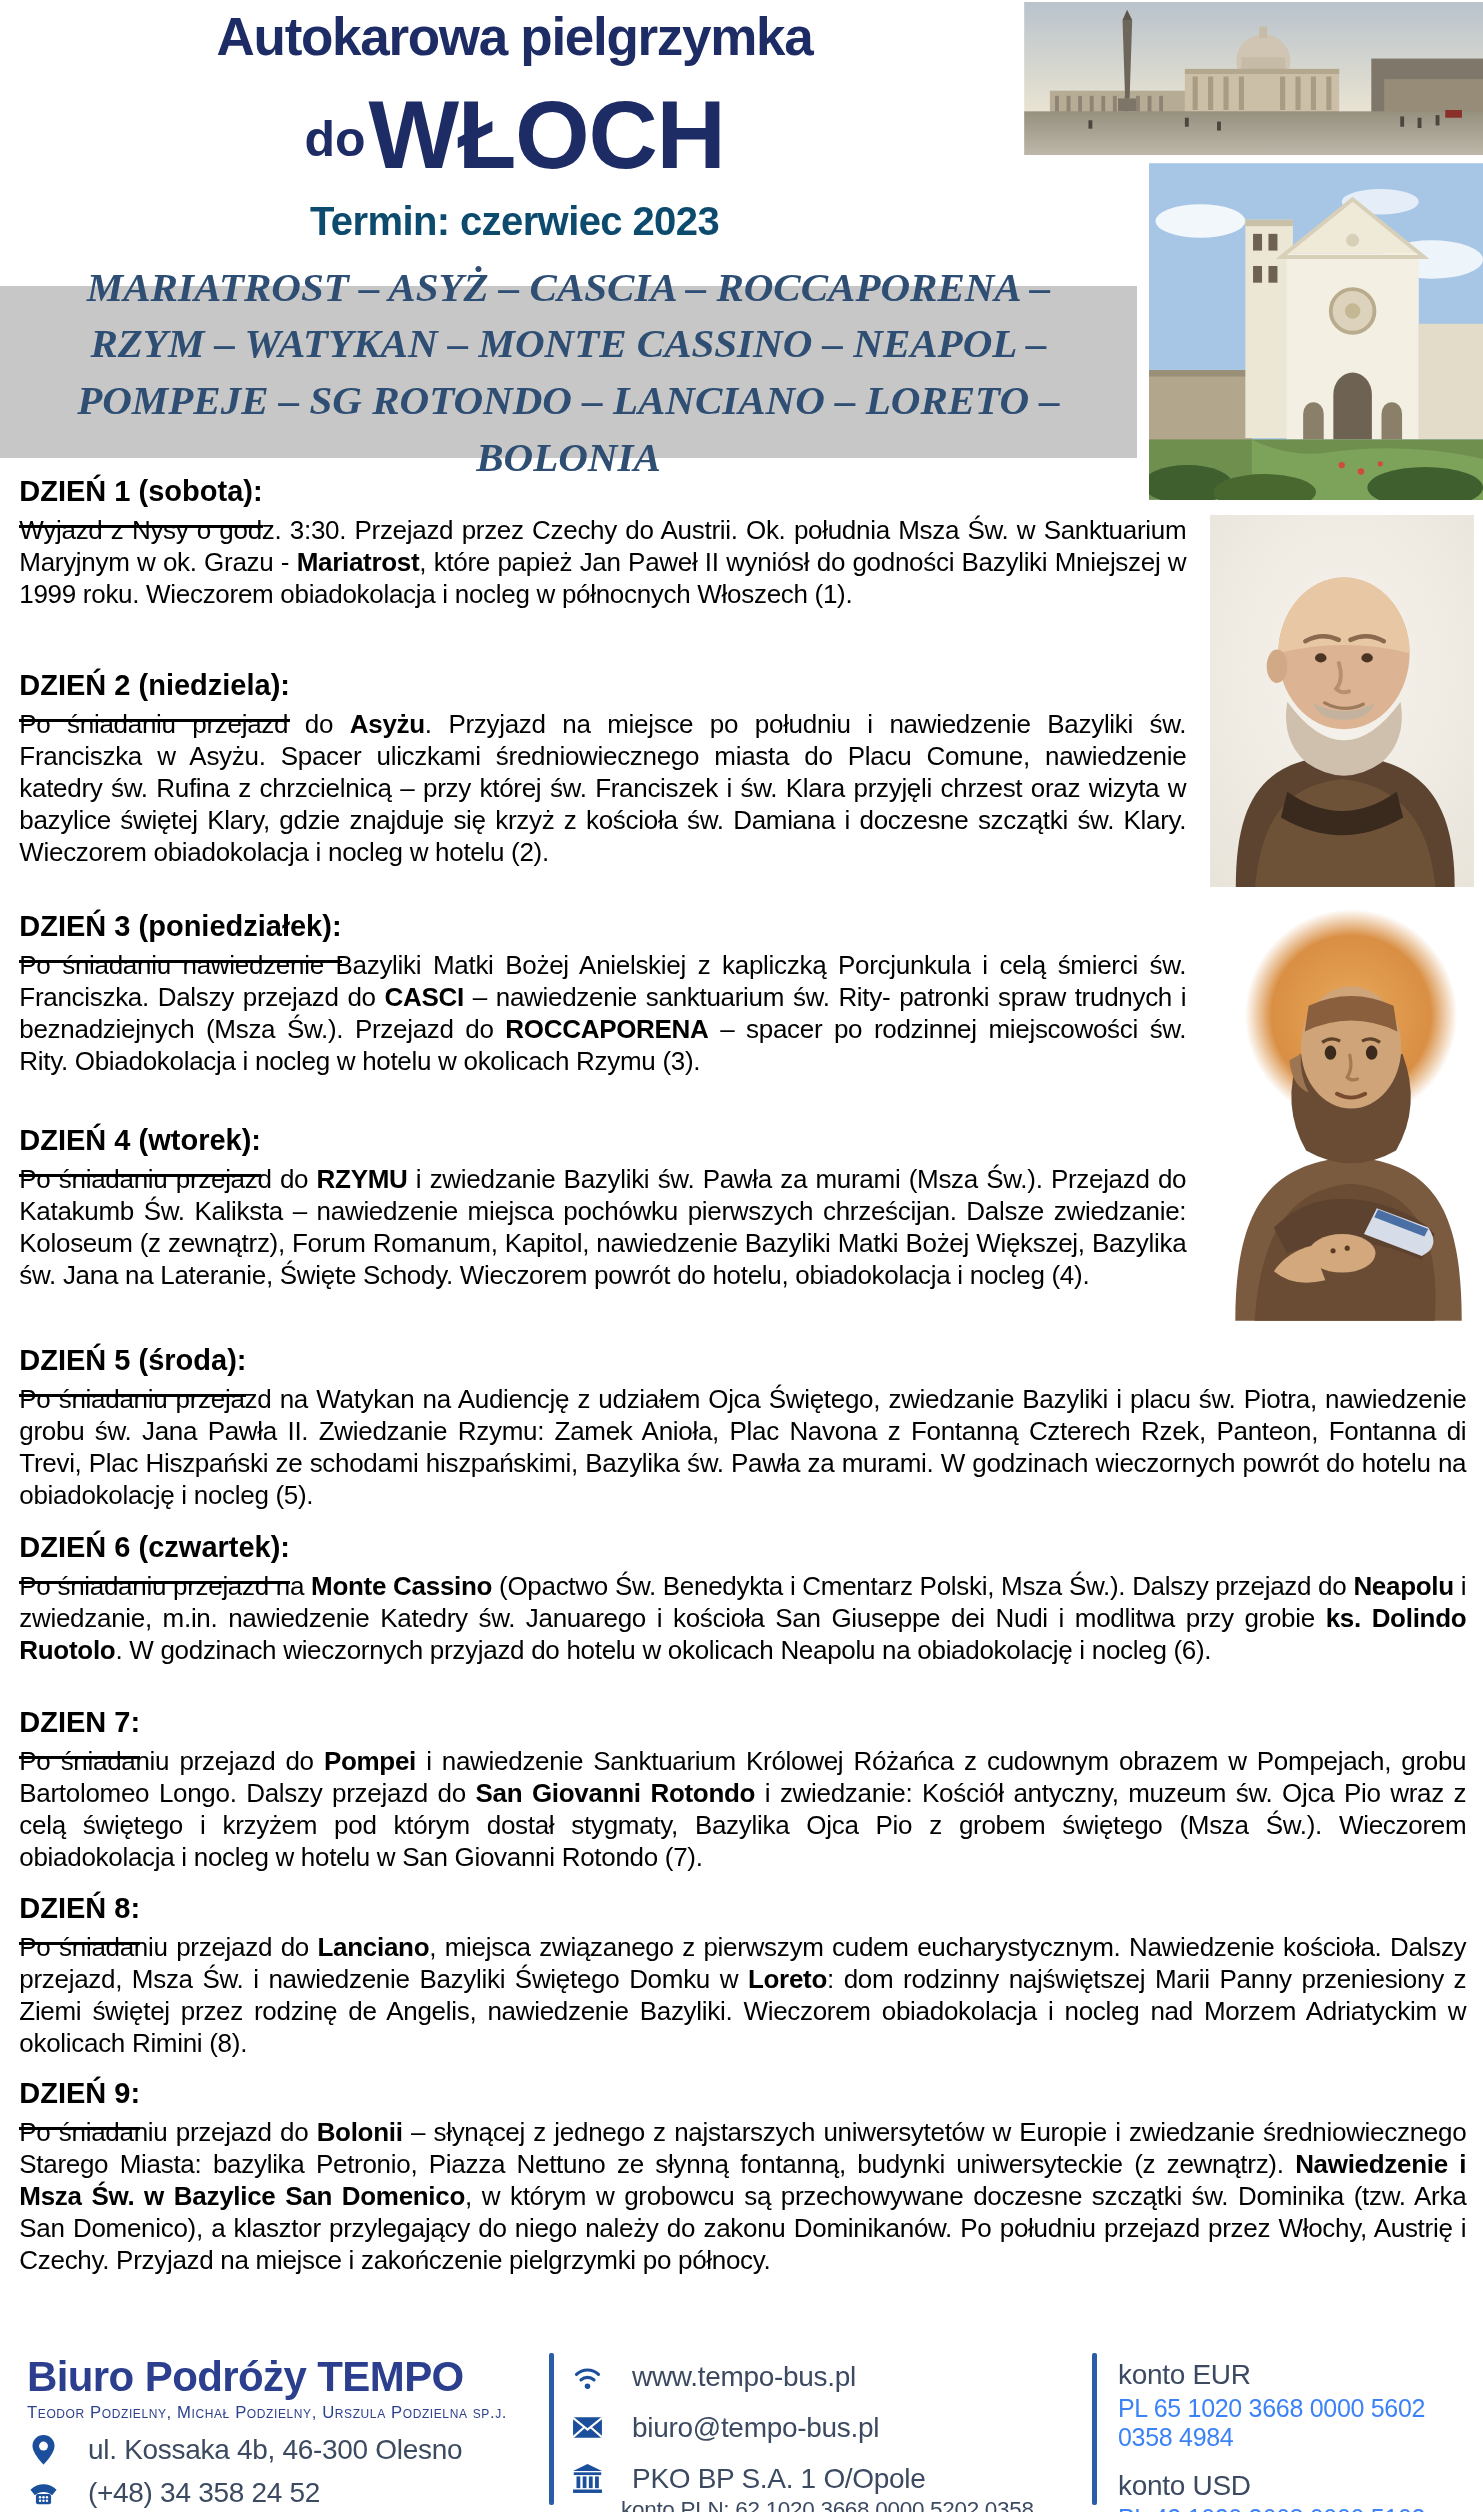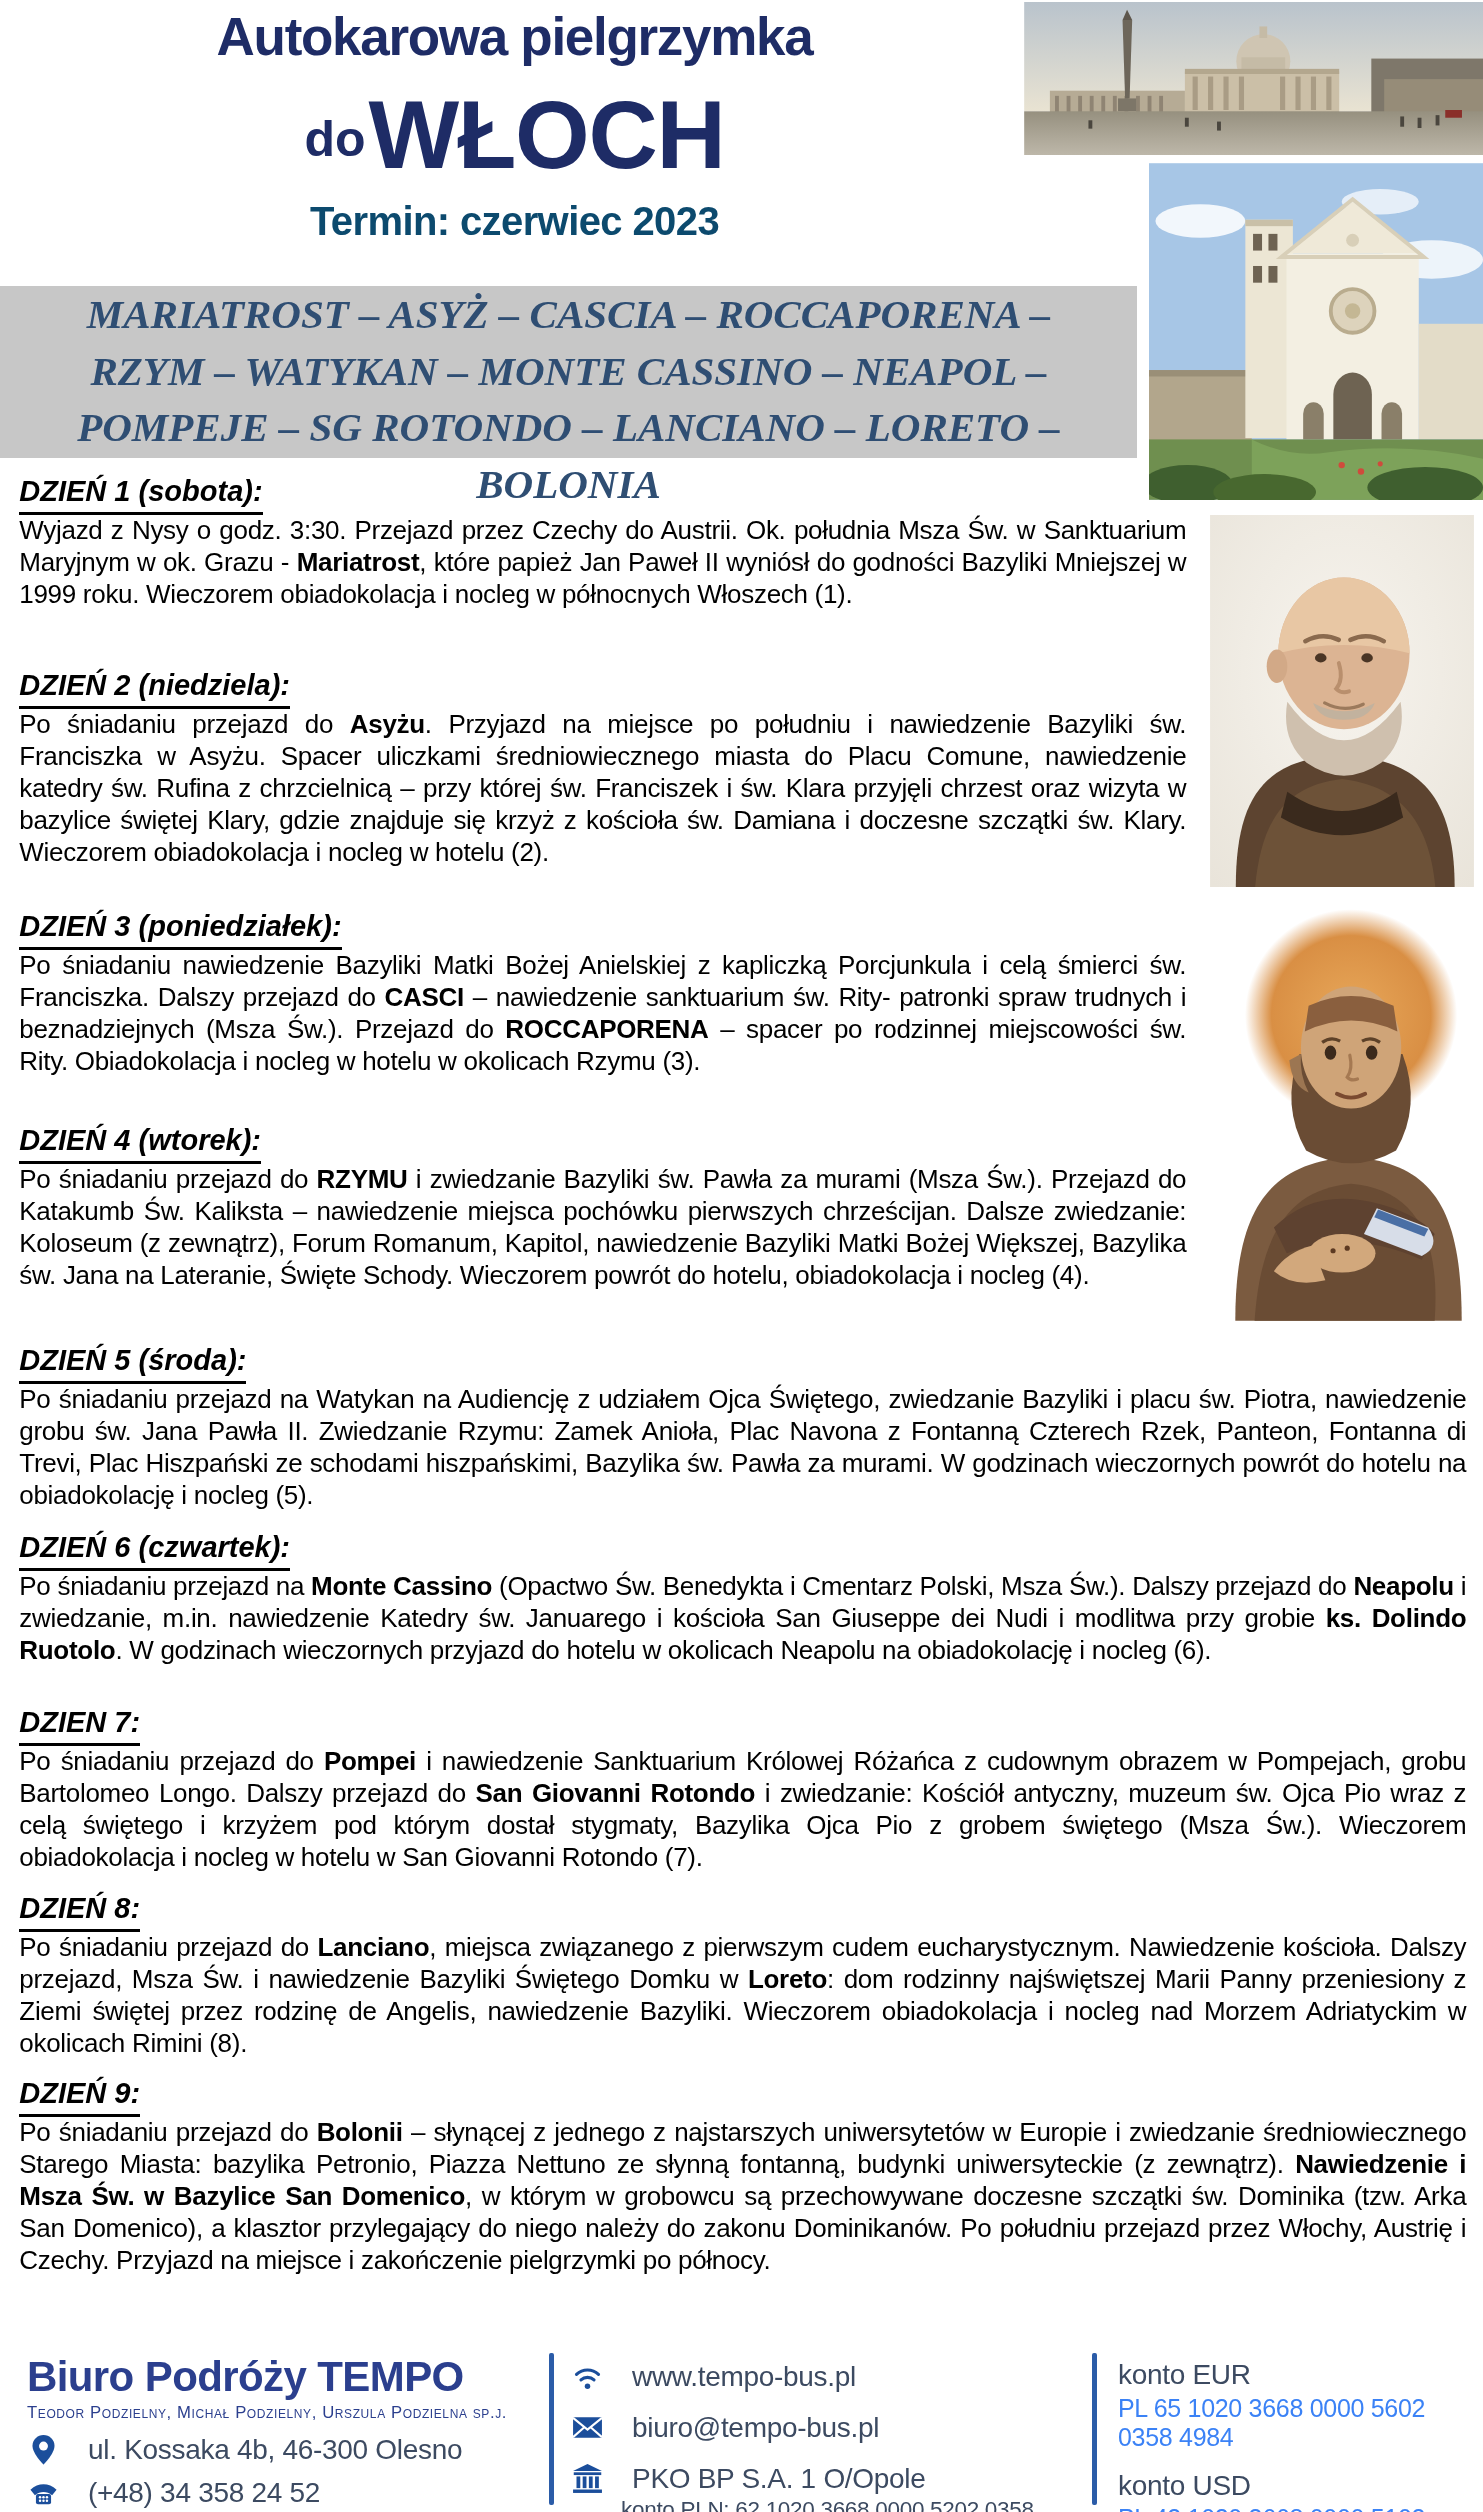--- a/index.html
+++ b/index.html
@@ -16,7 +16,7 @@
 
   
   .route-box{position:absolute;left:0;top:286px;width:1137px;height:172px;background:#c7c7c7;
-             display:flex;align-items:flex-start;justify-content:center;box-sizing:border-box;padding:0 45px;}
+             display:flex;align-items:center;justify-content:center;box-sizing:border-box;padding:0 45px;}
   .route-text{font-family:"Liberation Serif",serif;font-style:italic;font-weight:bold;
               font-size:41px;line-height:1.38;color:#2f4e73;text-align:center;letter-spacing:0px;}
 

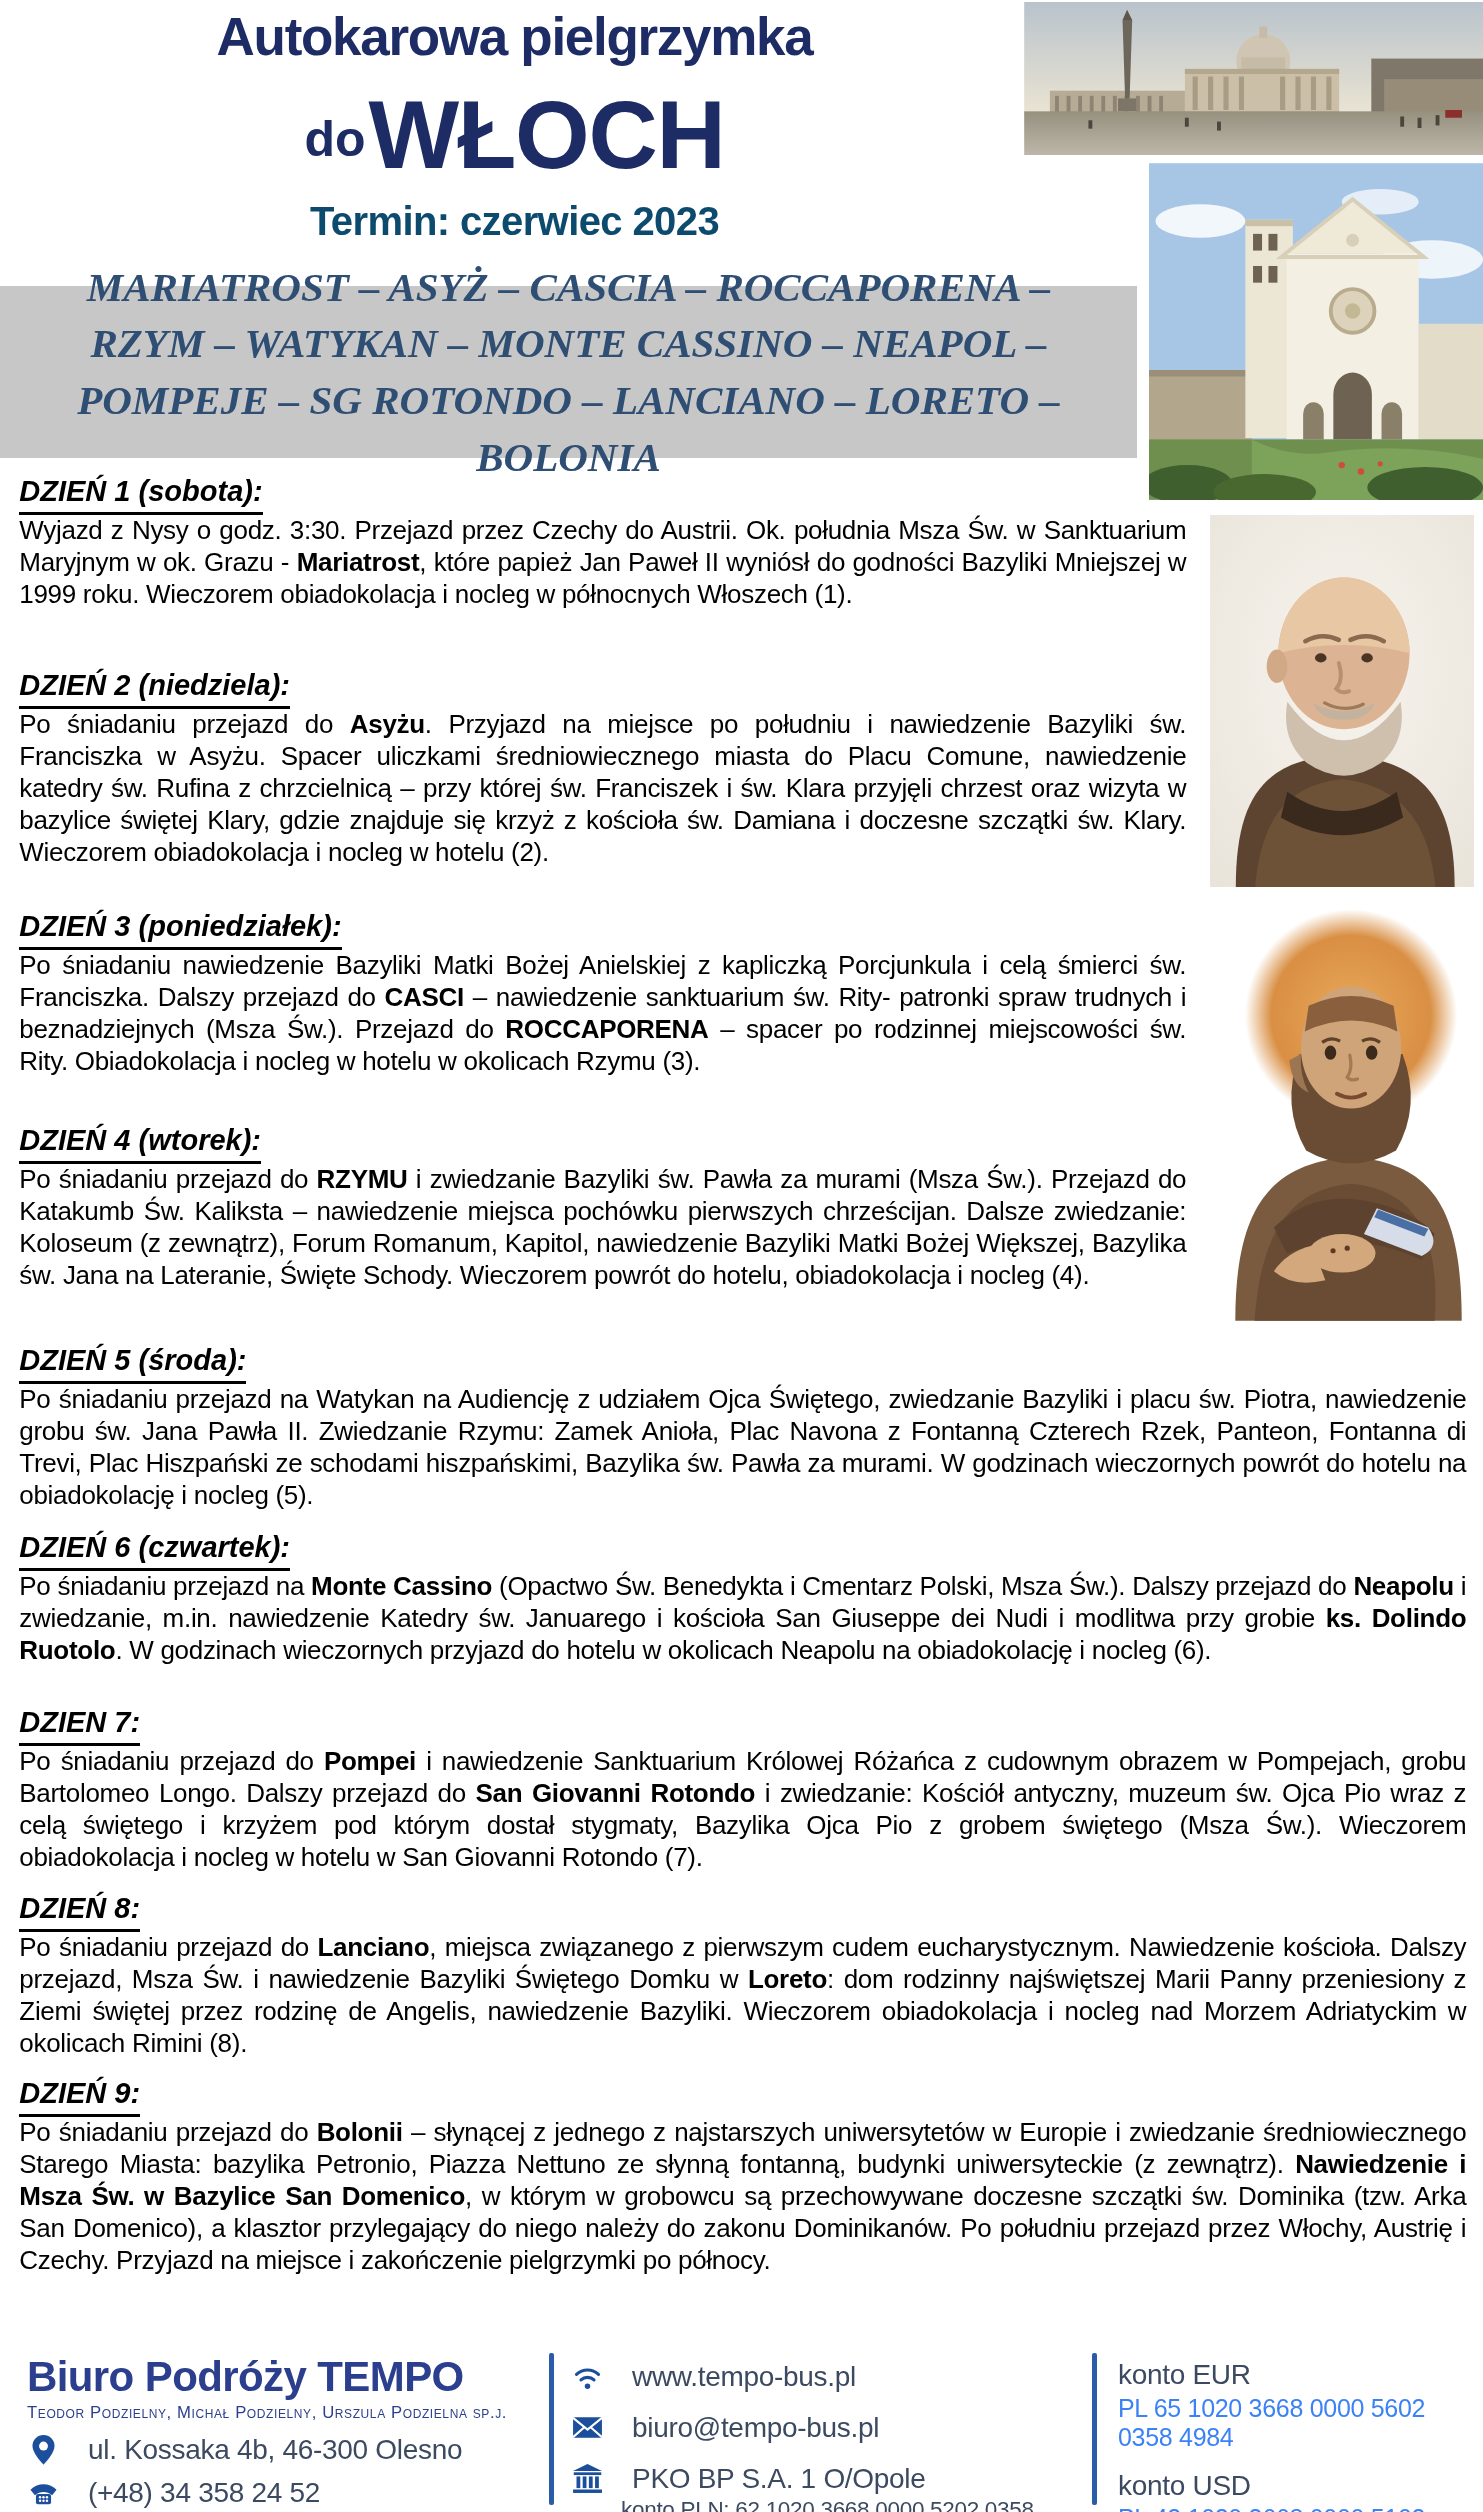--- a/index.html
+++ b/index.html
@@ -23,7 +23,7 @@
   
   .day{position:absolute;left:19.3px;width:1450px;}
   .day-h{font-size:29px;font-weight:bold;line-height:33px;margin:0 0 6.4px 0;}
-  .day-h .u{border-bottom:3.9px solid #000;padding-bottom:5px;font-style:italic;}
+  .day-h .u{border-bottom:3.9px solid #000;padding-bottom:18px;}
   .day-p{font-size:26px;line-height:32px;margin:0;text-align:justify;letter-spacing:-0.3px;}
   .day-p b{font-weight:bold;}
   .narrow .day-p{width:1167px;}

